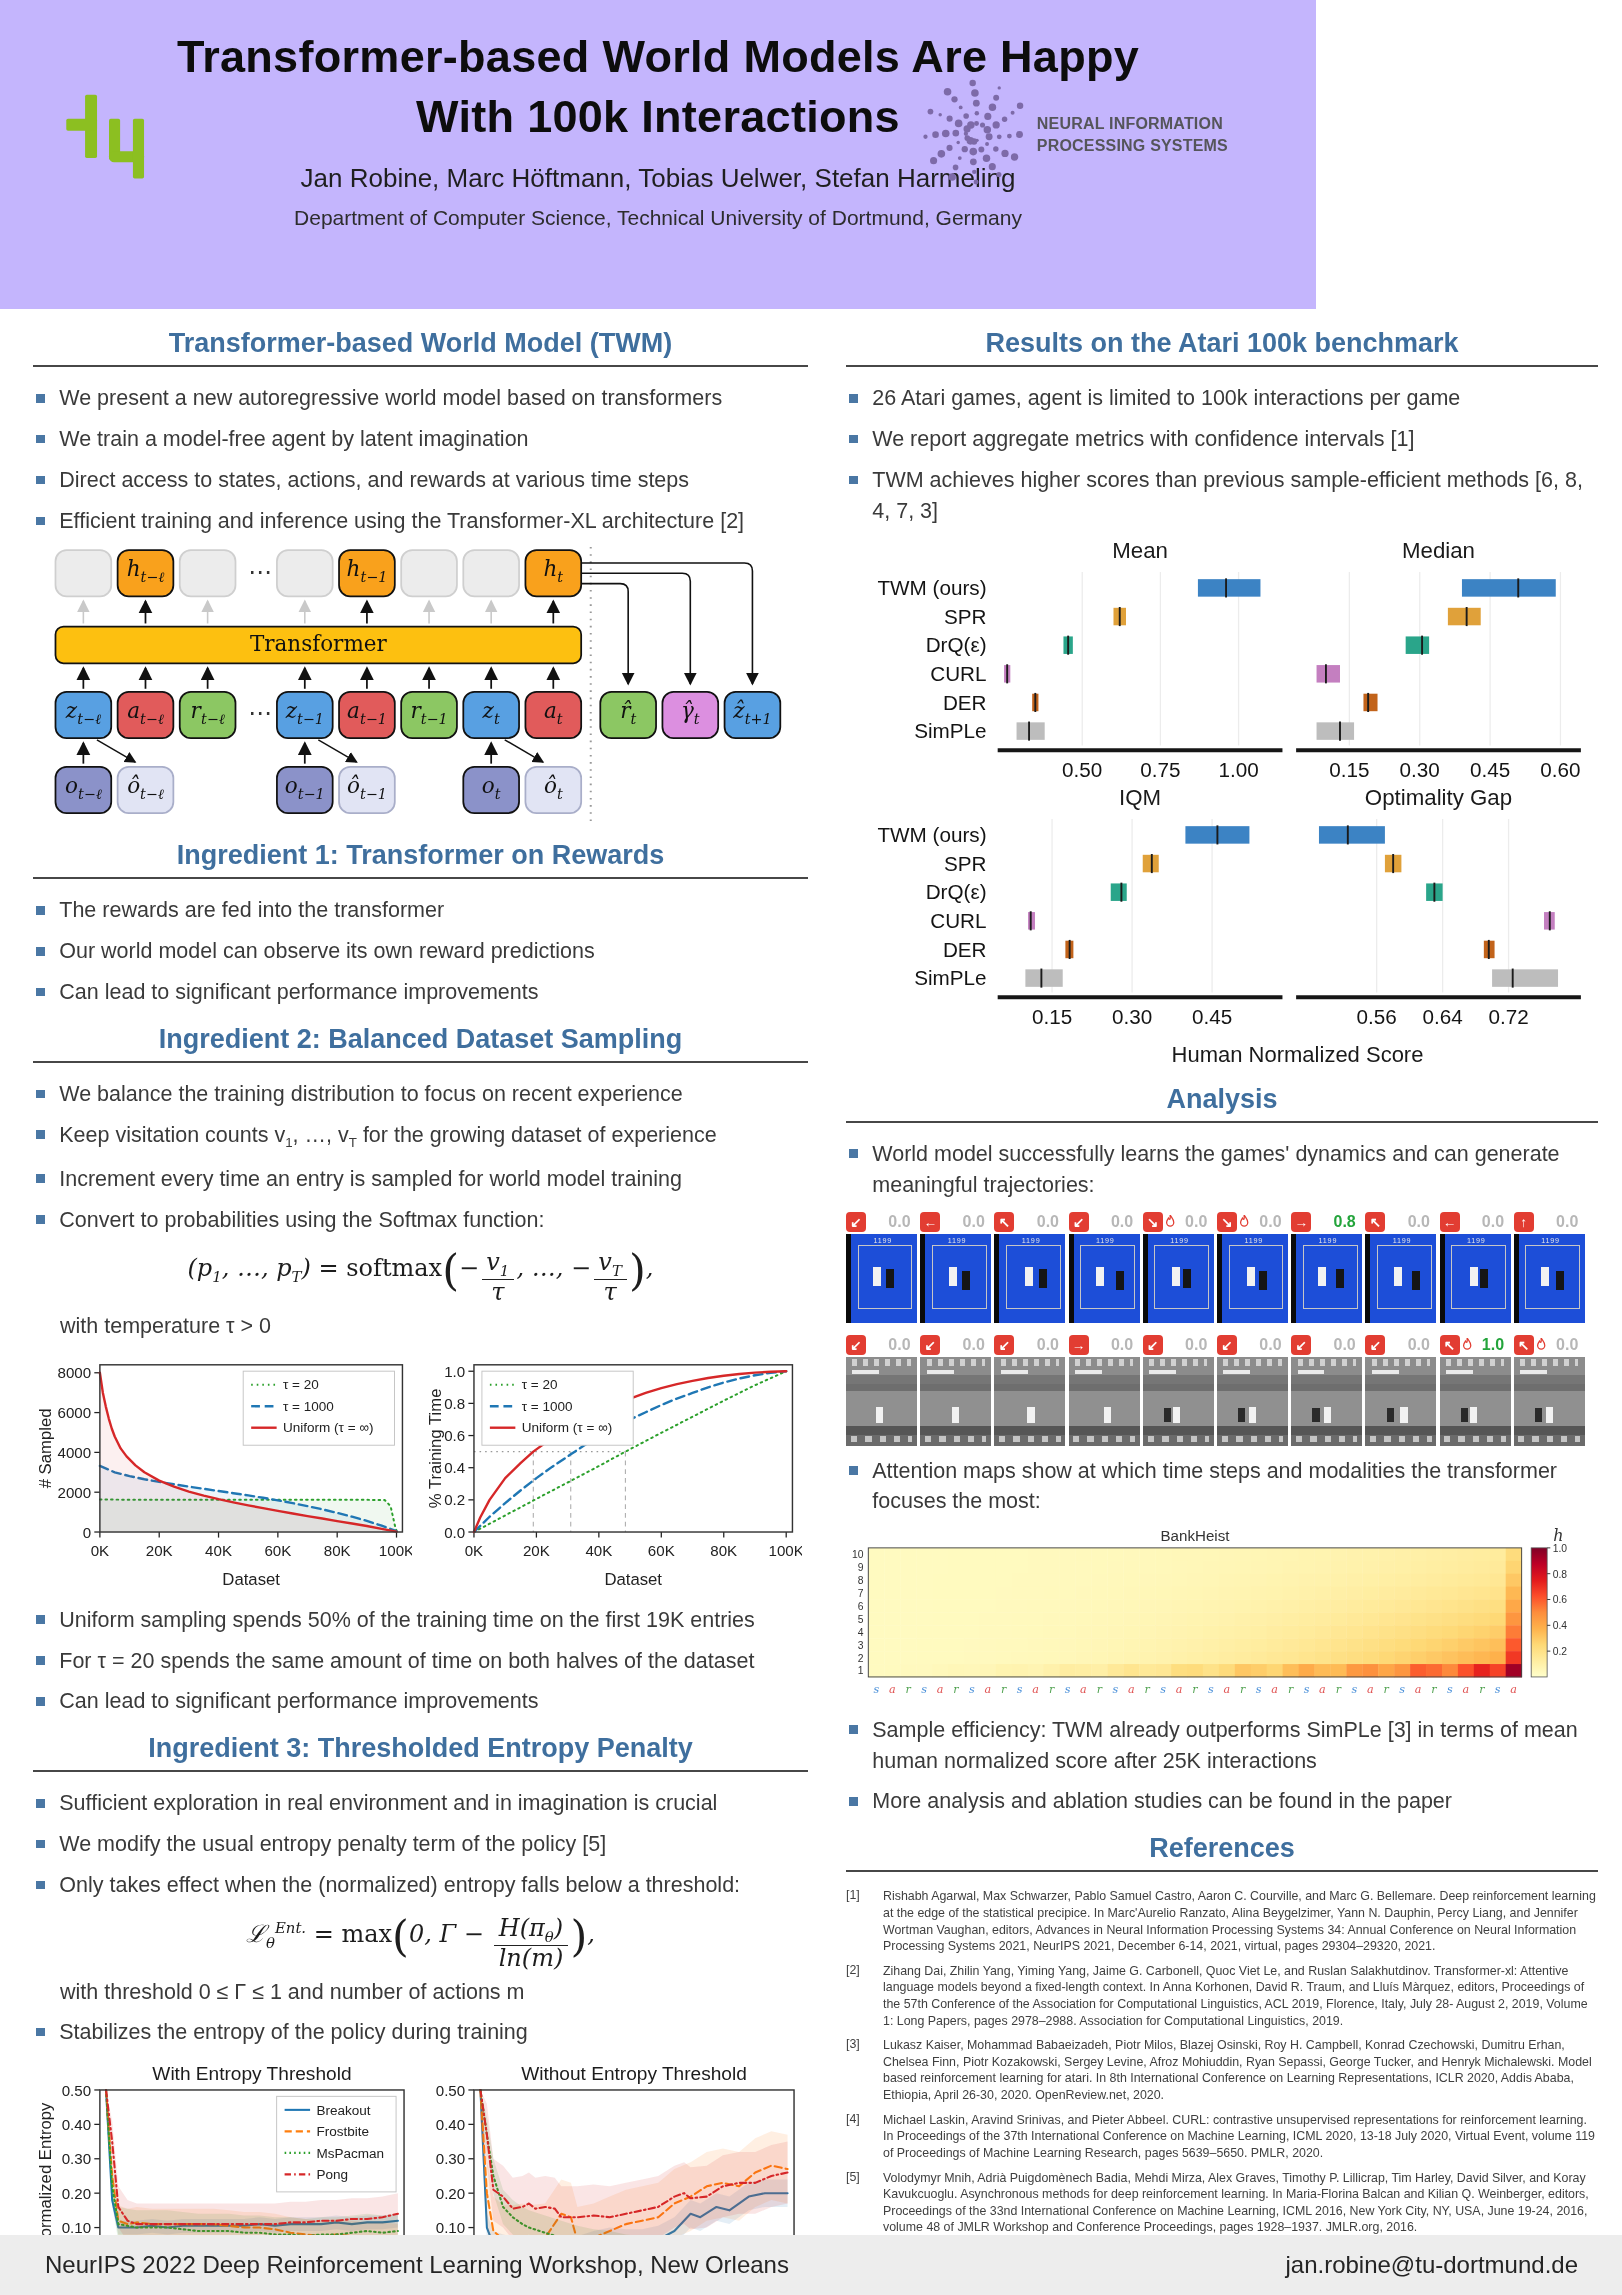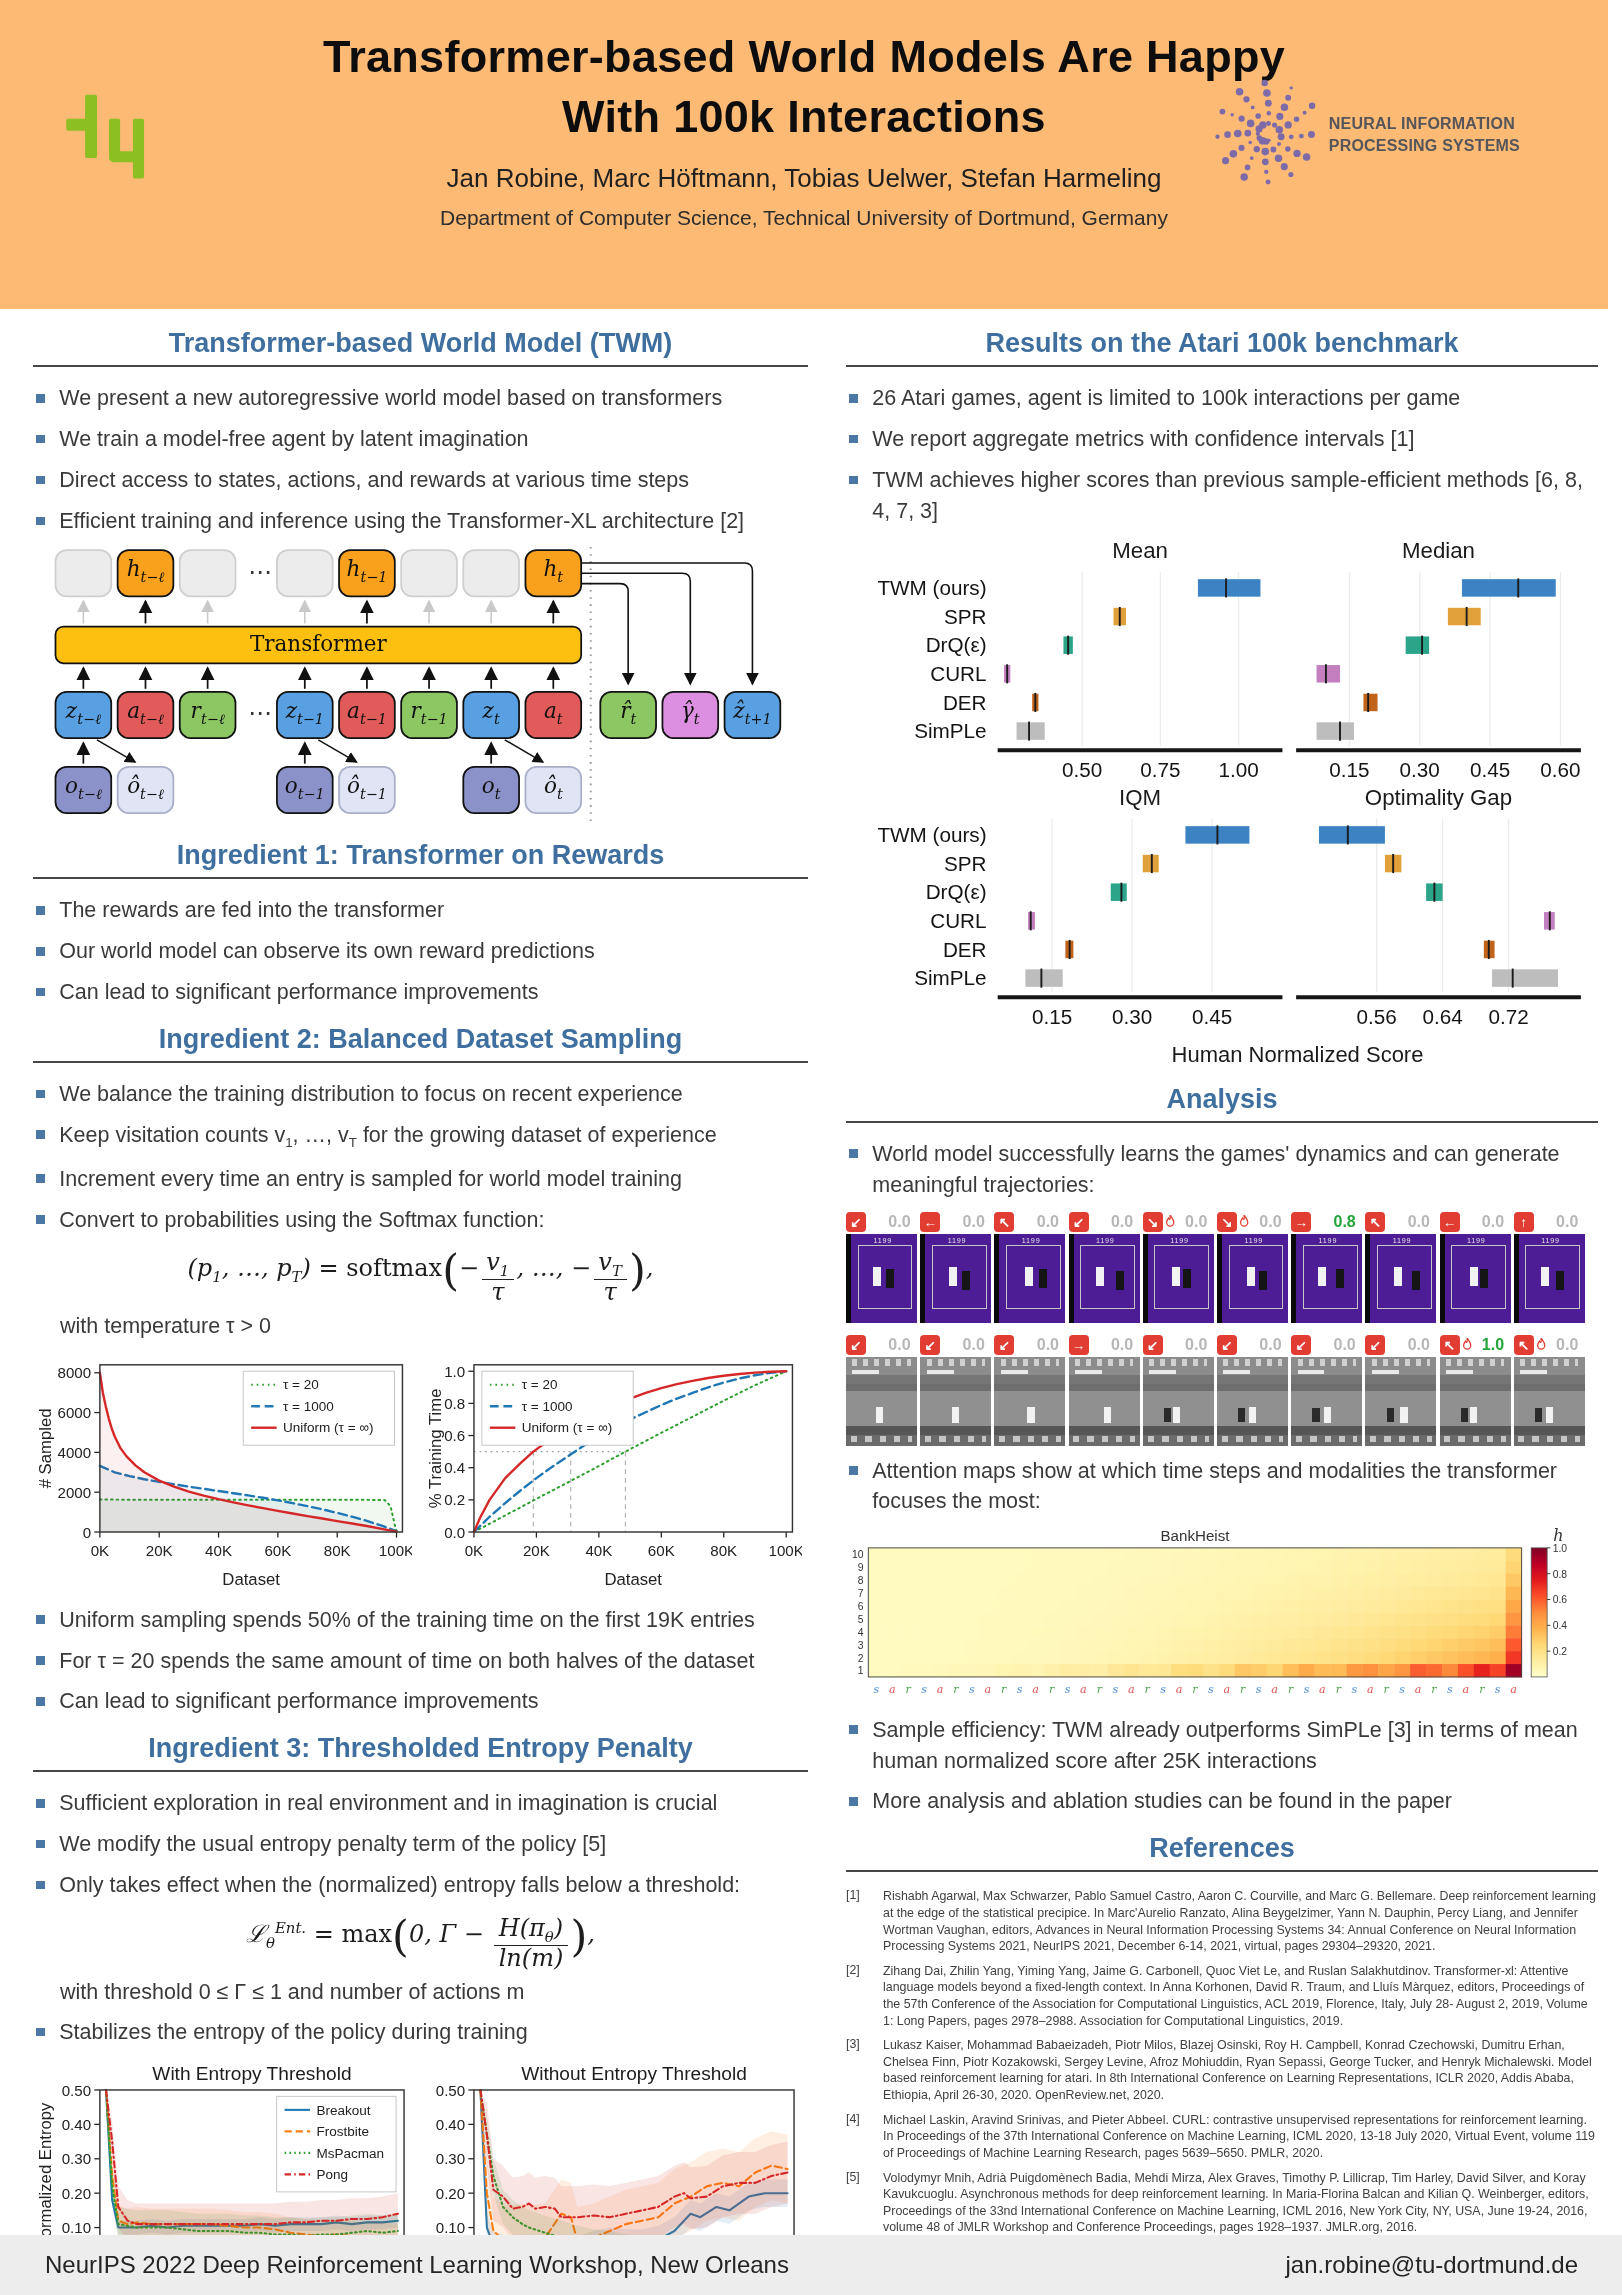--- a/index.html
+++ b/index.html
@@ -6,7 +6,7 @@
   html,body{margin:0;padding:0}
   body{width:1623px;height:2295px;position:relative;background:#ffffff;
        font-family:"Liberation Sans",sans-serif;color:#3a3a3a;overflow:hidden}
-  .header{position:absolute;top:0;left:0;width:1608px;height:309px;background:#fdba74}
+  .header{position:absolute;top:0;left:0;width:1316px;height:309px;background:#c4b5fd}
   .title{font-size:45px;font-weight:700;color:#0d0d0d;text-align:center;line-height:1.33;margin-top:27px;letter-spacing:0.3px}
   .authors{font-size:26px;color:#1f1f1f;text-align:center;margin-top:16px}
   .affiliation{font-size:21px;color:#2d2d2d;text-align:center;margin-top:12.8px}

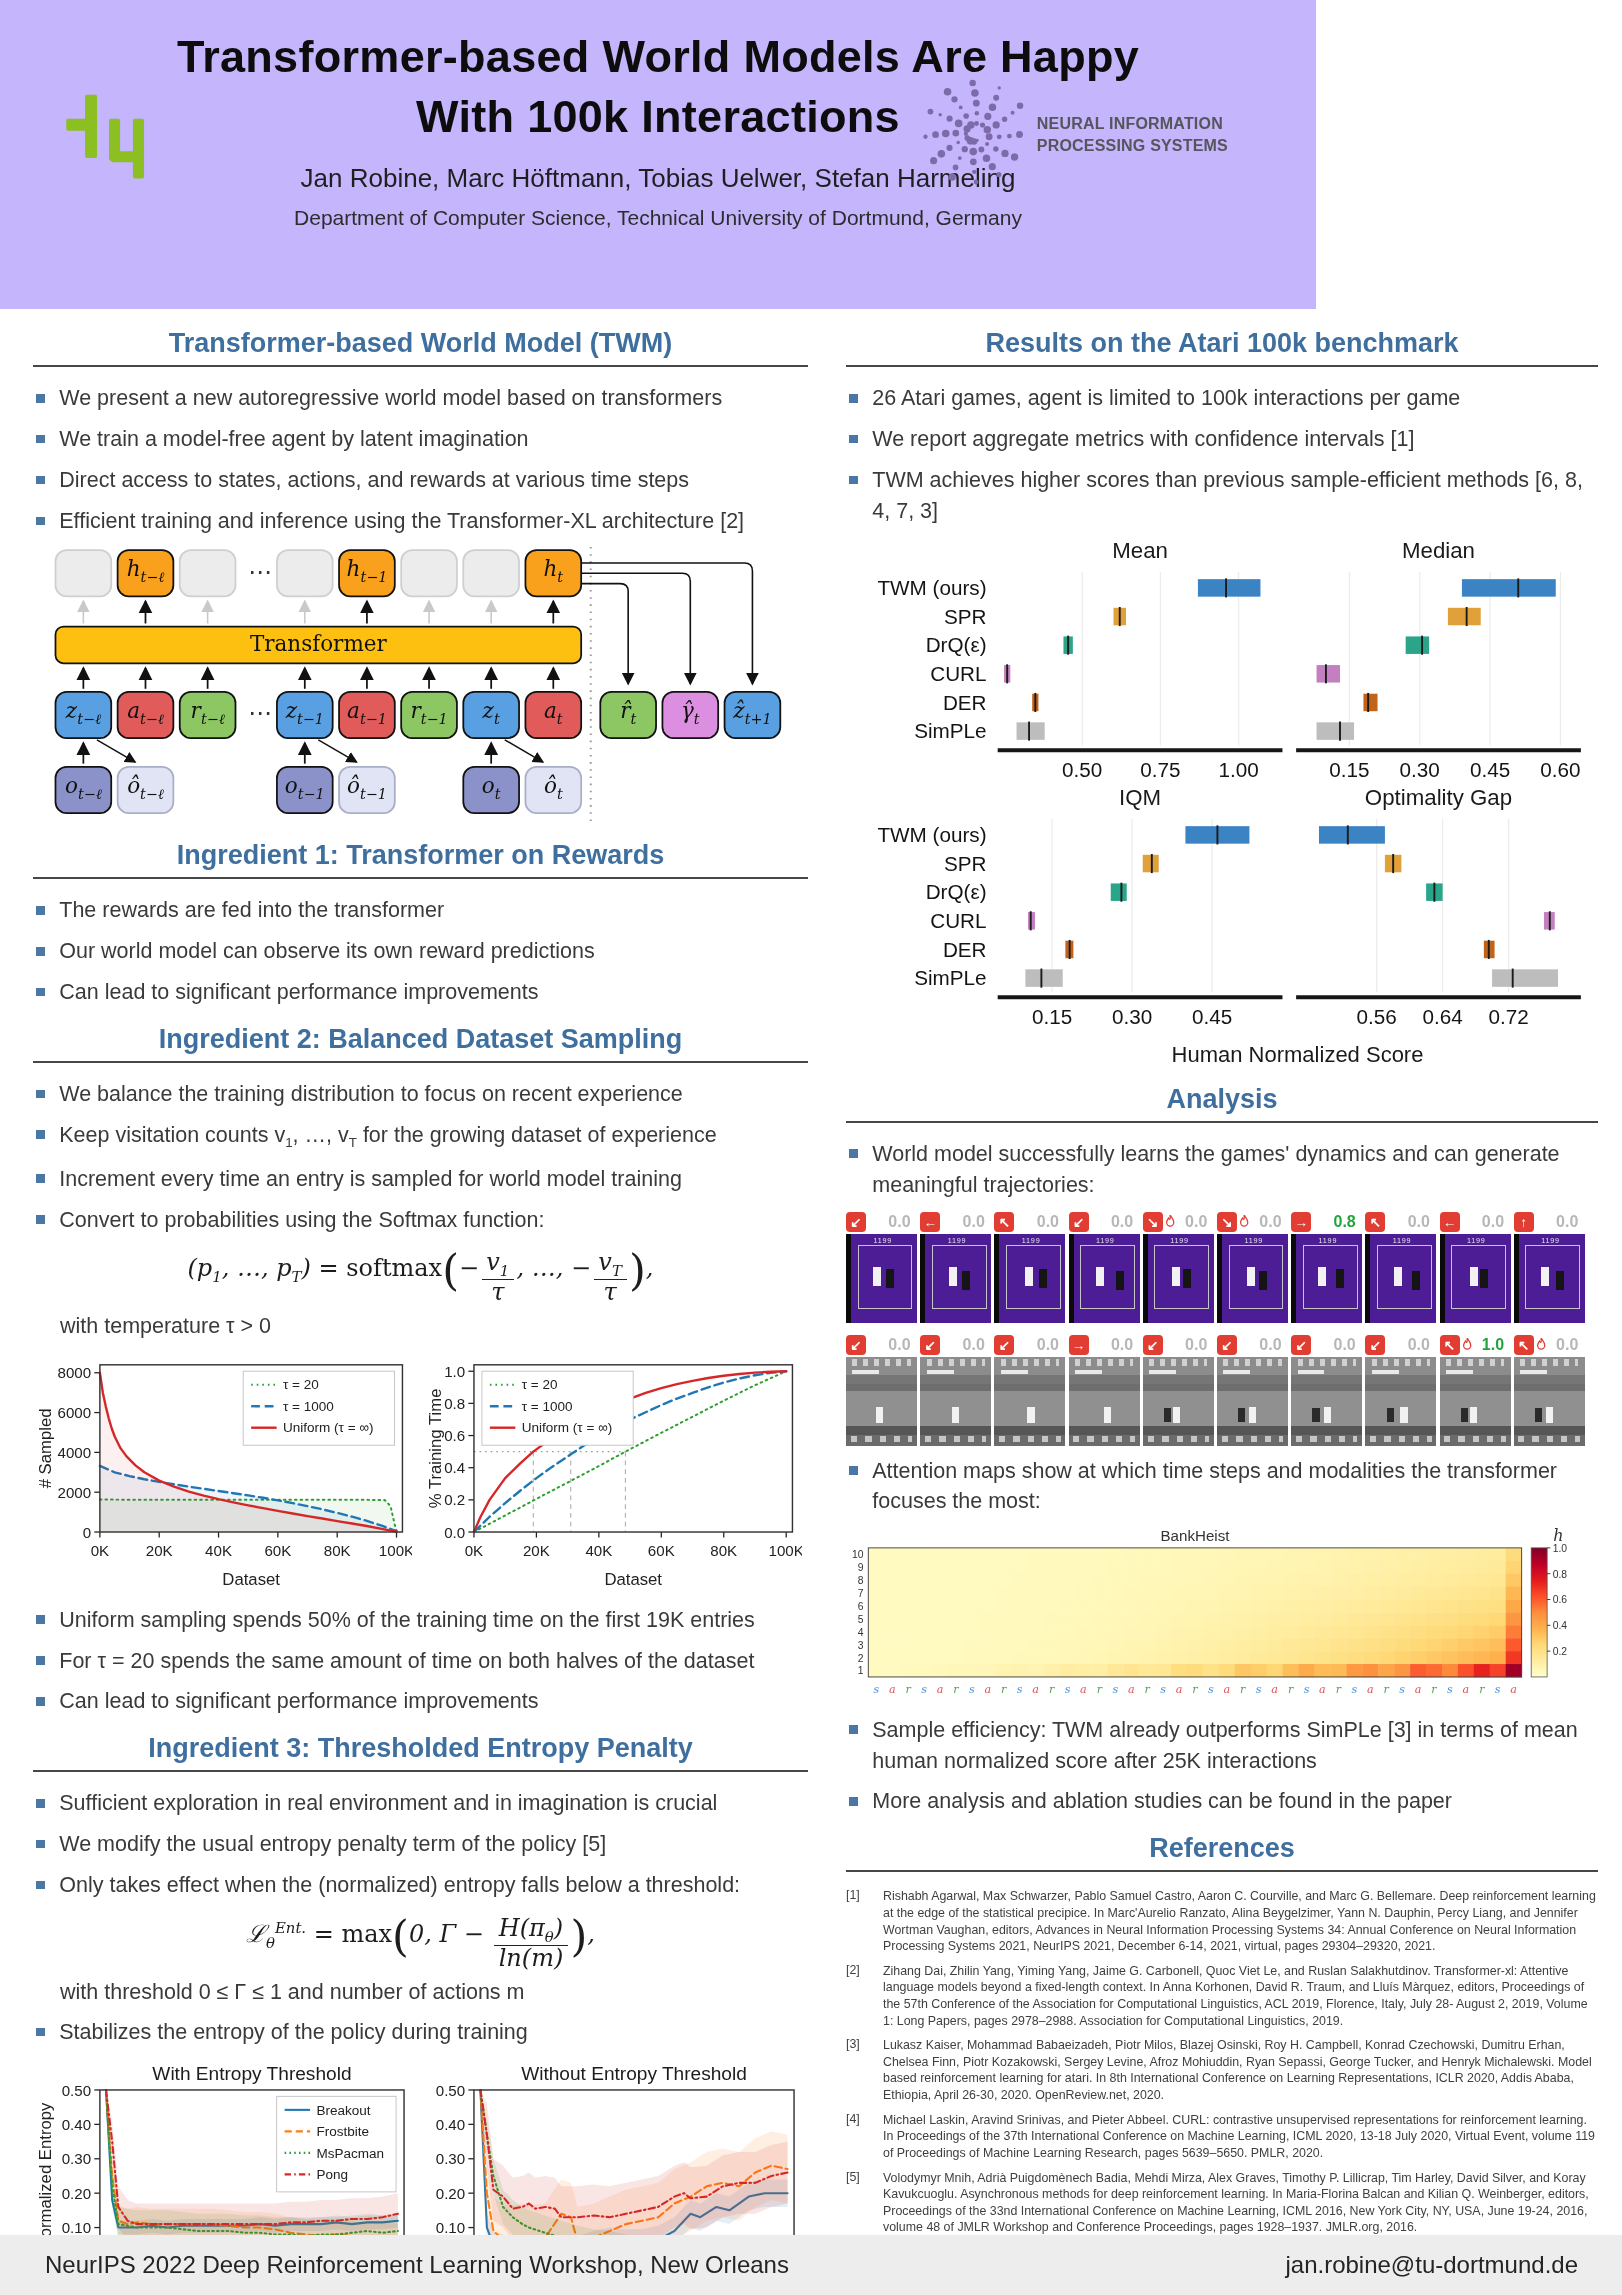--- a/index.html
+++ b/index.html
@@ -47,7 +47,7 @@
   .reward.pos{color:#23a43b}
   .reward.zero{color:#b7b7b7}
   .frame{height:89px;position:relative;overflow:hidden}
-  .frame.boxing{background:#4c1d95;border-left:5.6px solid #0a0a0a}
+  .frame.boxing{background:#1d4ed8;border-left:5.6px solid #0a0a0a}
   .frame.kungfu{background:linear-gradient(180deg,#8c8c8c 0%,#8c8c8c 20%,#767676 20%,#767676 30%,#6e6e6e 30%,#6e6e6e 38%,#909090 38%,#909090 78%,#565656 78%,#565656 88%,#6b6b6b 88%,#6b6b6b 100%)}
   .ring{position:absolute;top:12%;left:10%;right:7%;bottom:16%;border:1.6px solid #c6c6c6}
   .score{position:absolute;top:1.6px;left:34%;font-size:7.2px;color:#e6e6e6;letter-spacing:0.8px}

